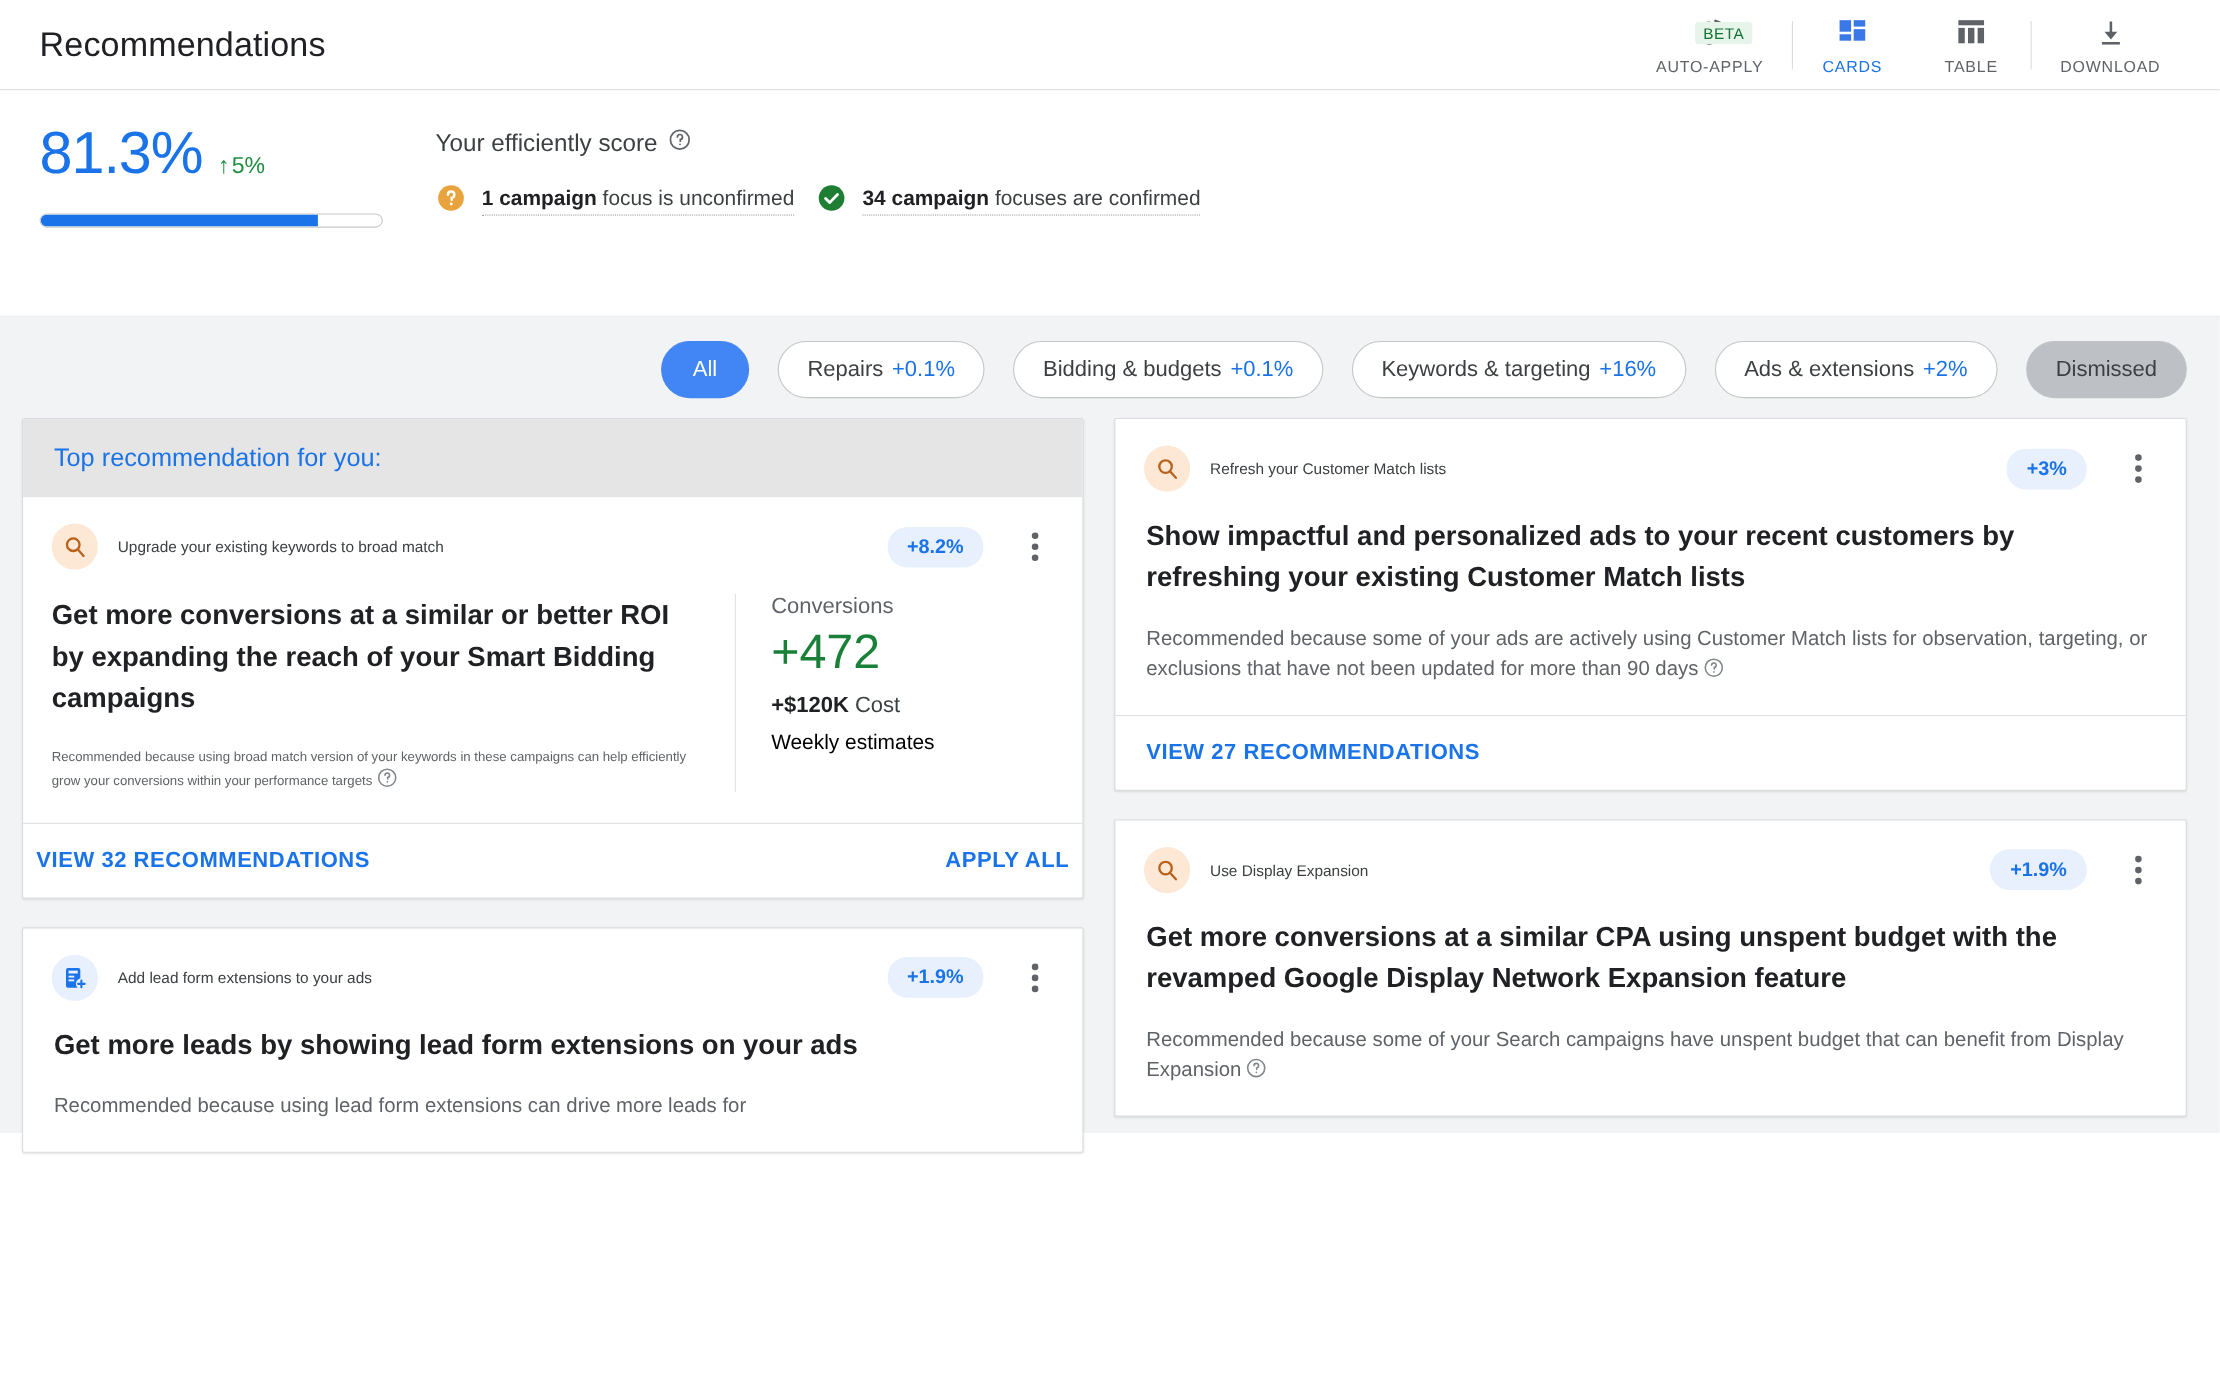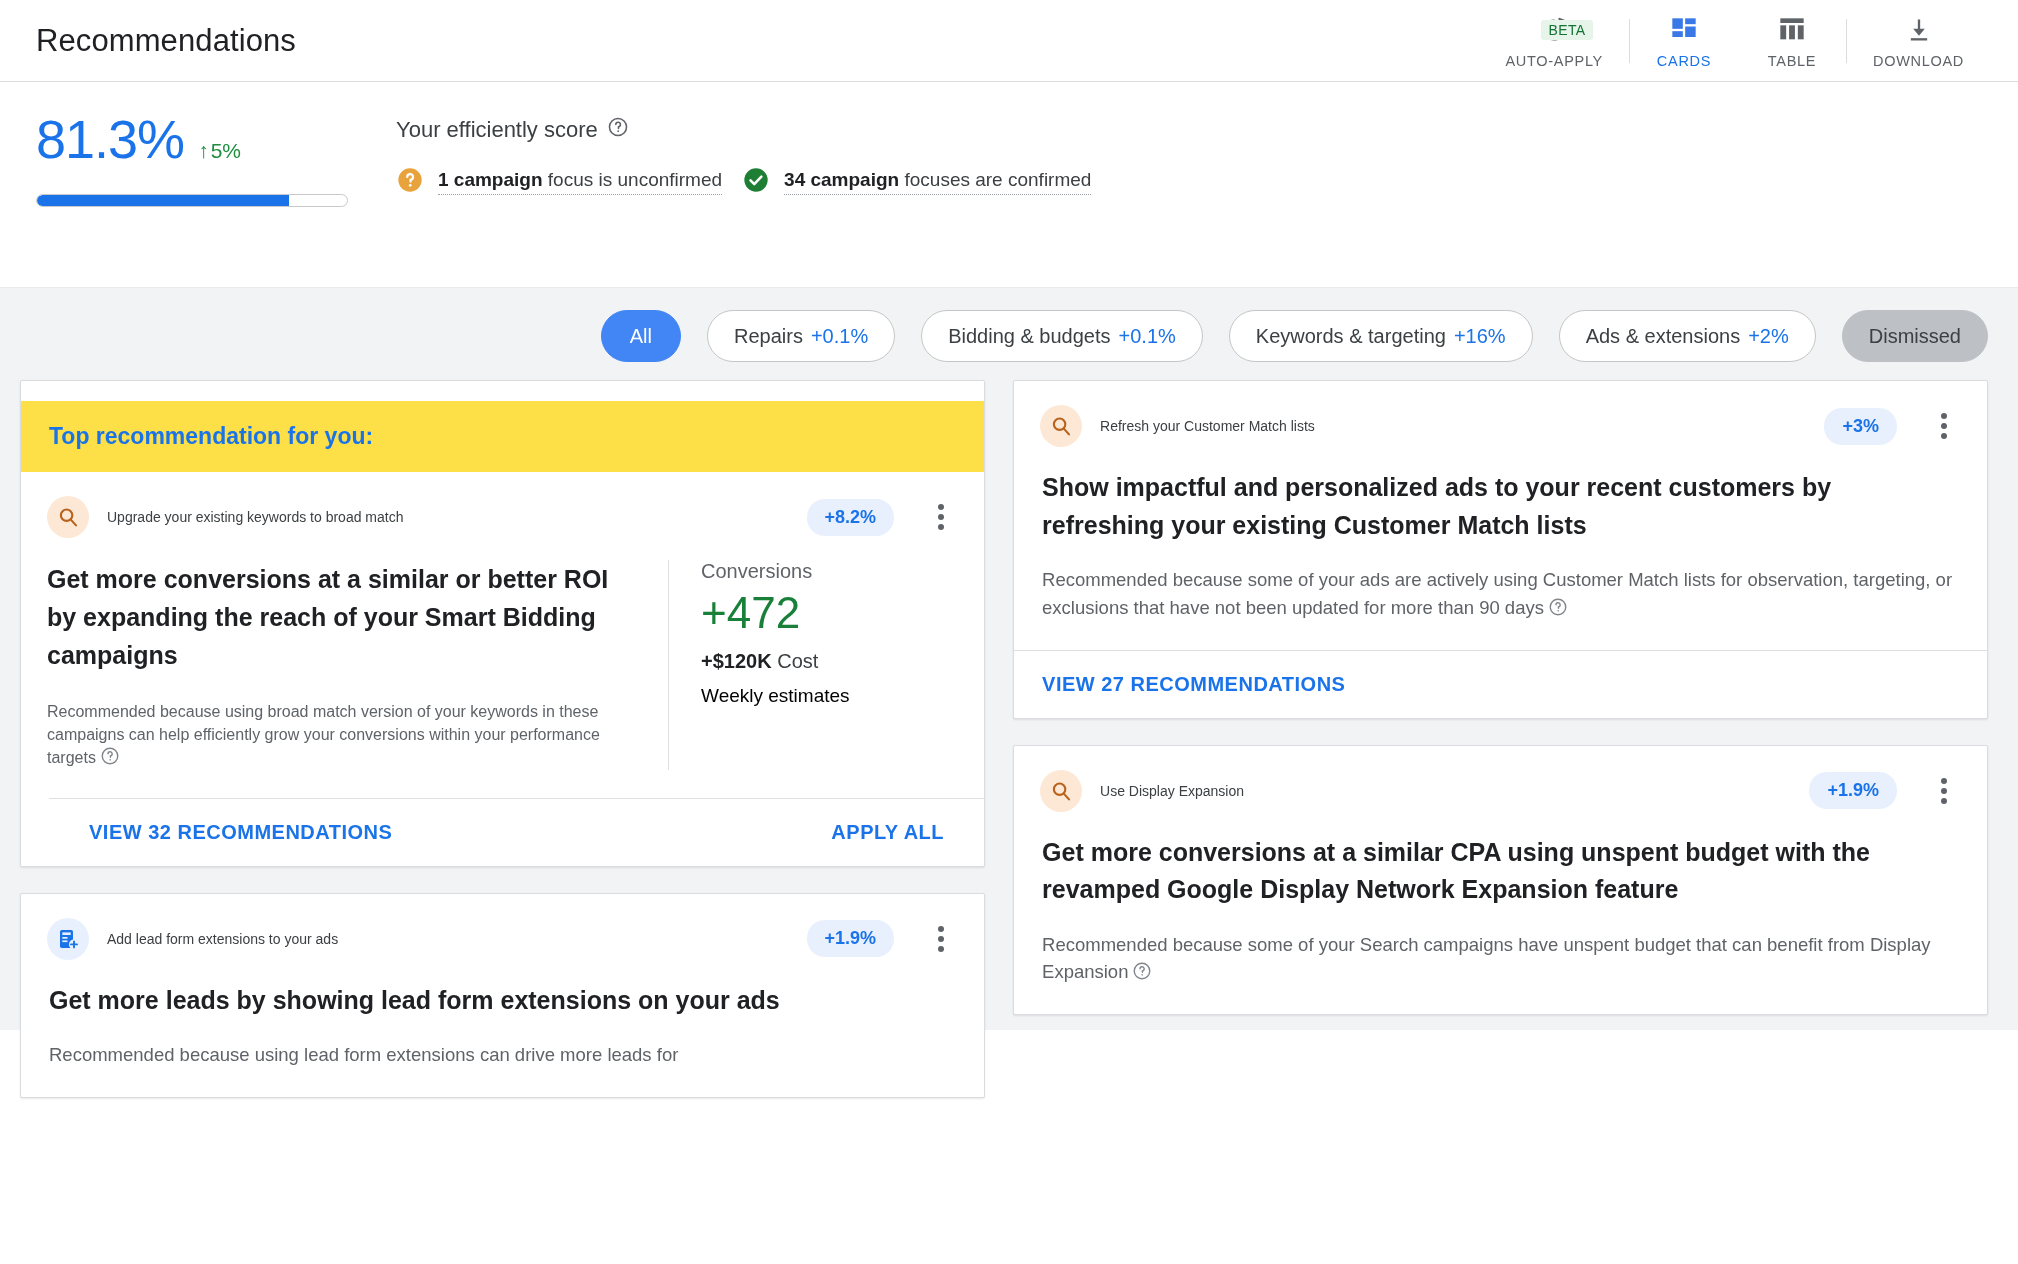--- a/index.html
+++ b/index.html
@@ -175,12 +175,11 @@
     box-shadow: 0 1px 2px rgba(60,64,67,.12);
   }
   .card-banner {
-    background: #fde047;
+    background: #e5e5e5;
     padding: 22px 28px;
     font-size: 23px;
     color: #1a73e8;
-    font-weight: 700;
-    margin-top: 20px;
+    font-weight: 400;
   }
   .card-head {
     display: flex;

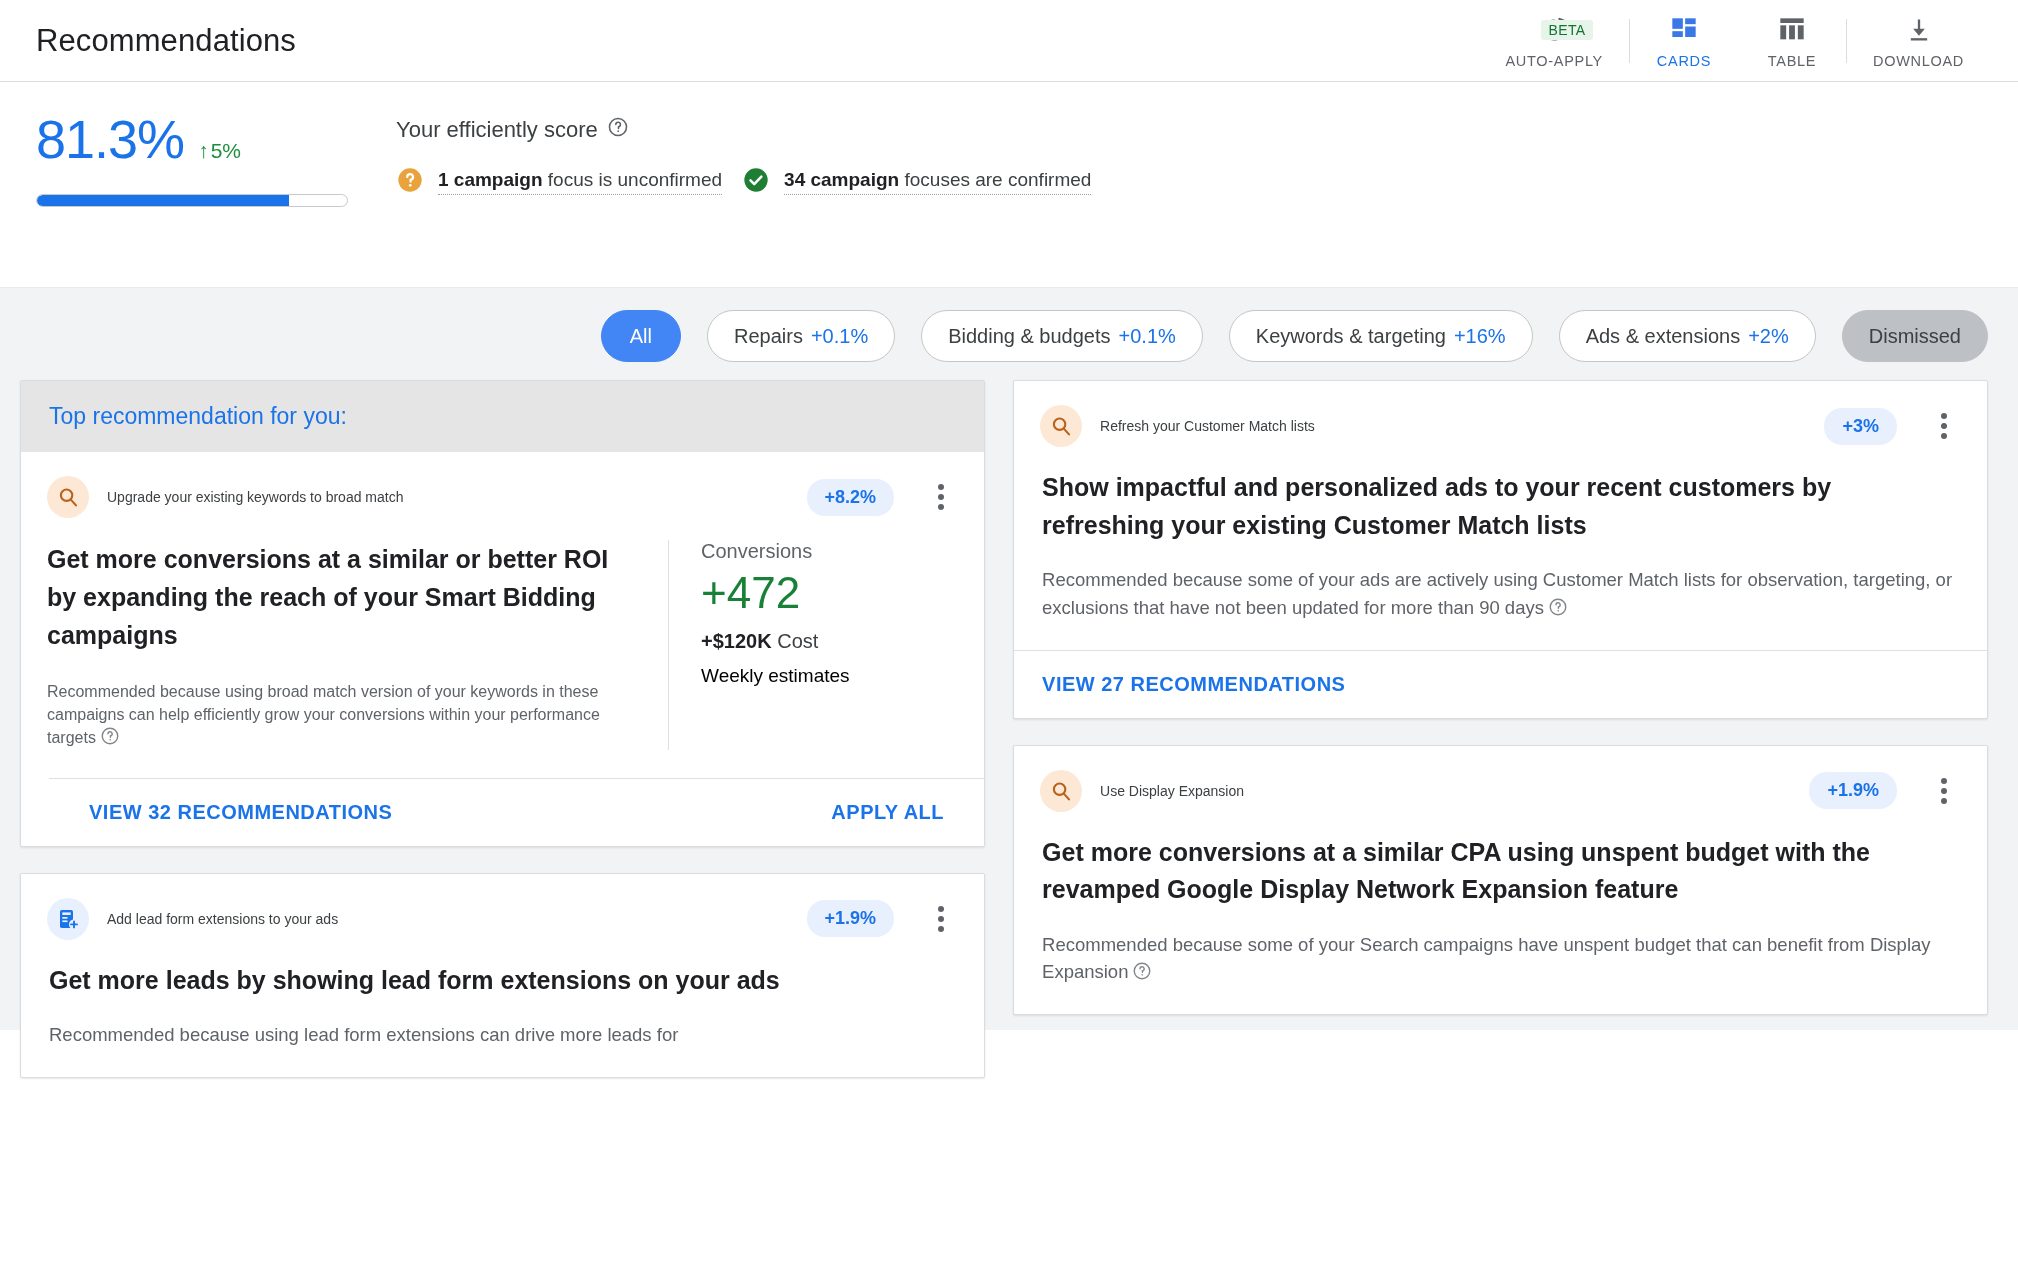--- a/index.html
+++ b/index.html
@@ -228,7 +228,7 @@
     font-weight: 700;
   }
   .desc {
-    font-size: 16px;
+    font-size: 12px;
     line-height: 1.45;
     color: #5f6368;
     margin-top: 26px;

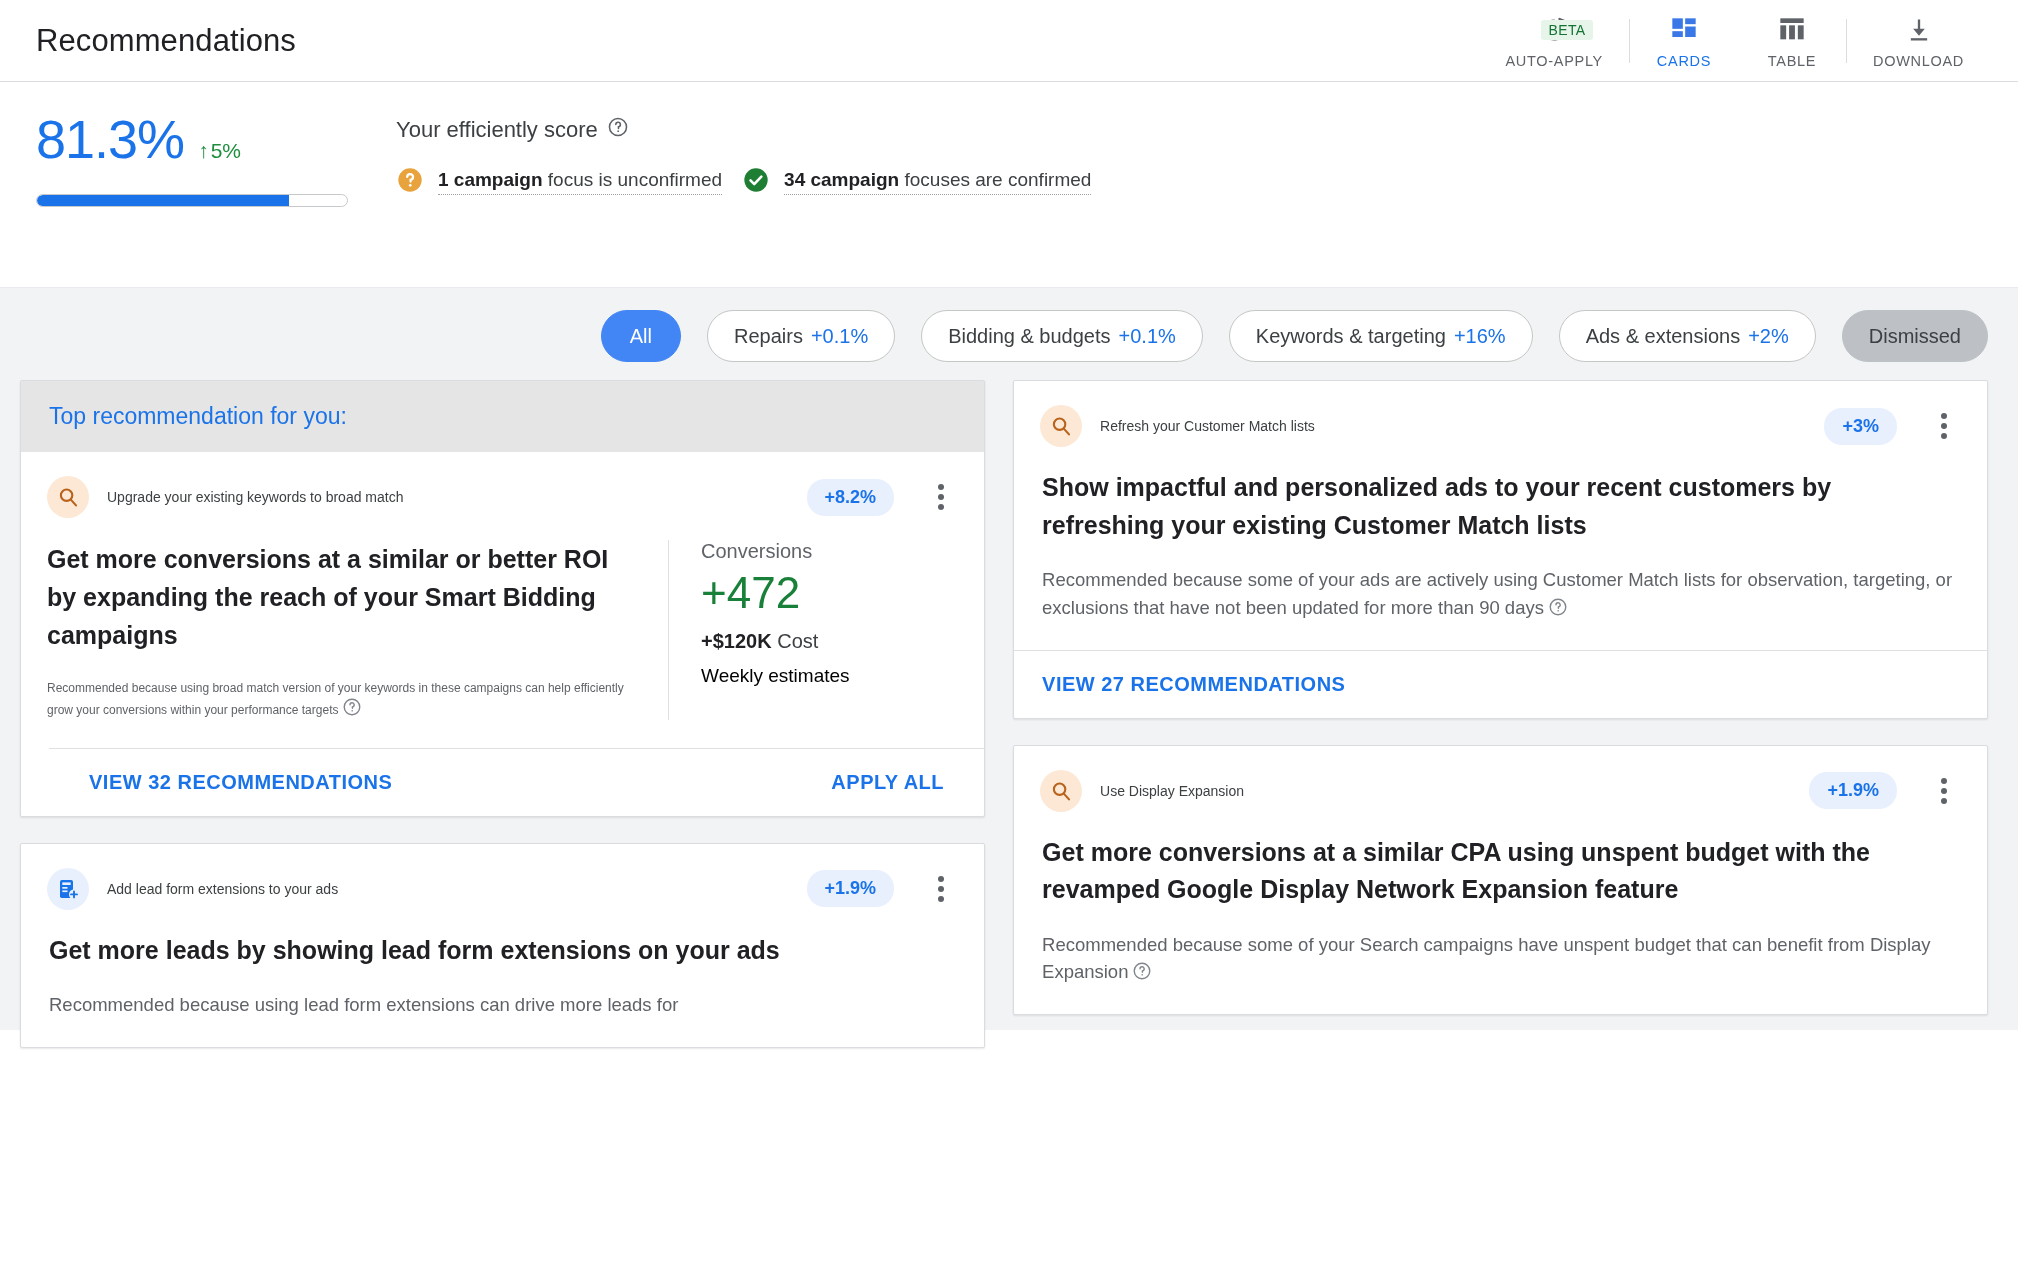--- a/index.html
+++ b/index.html
@@ -254,9 +254,8 @@
     border-top: 1px solid #e0e0e0;
     display: flex;
     justify-content: space-between;
-    padding: 22px 40px;
+    padding: 22px 12px;
     margin-top: 22px;
-    margin-left: 28px;
   }
   .action-link {
     color: #1a73e8;

